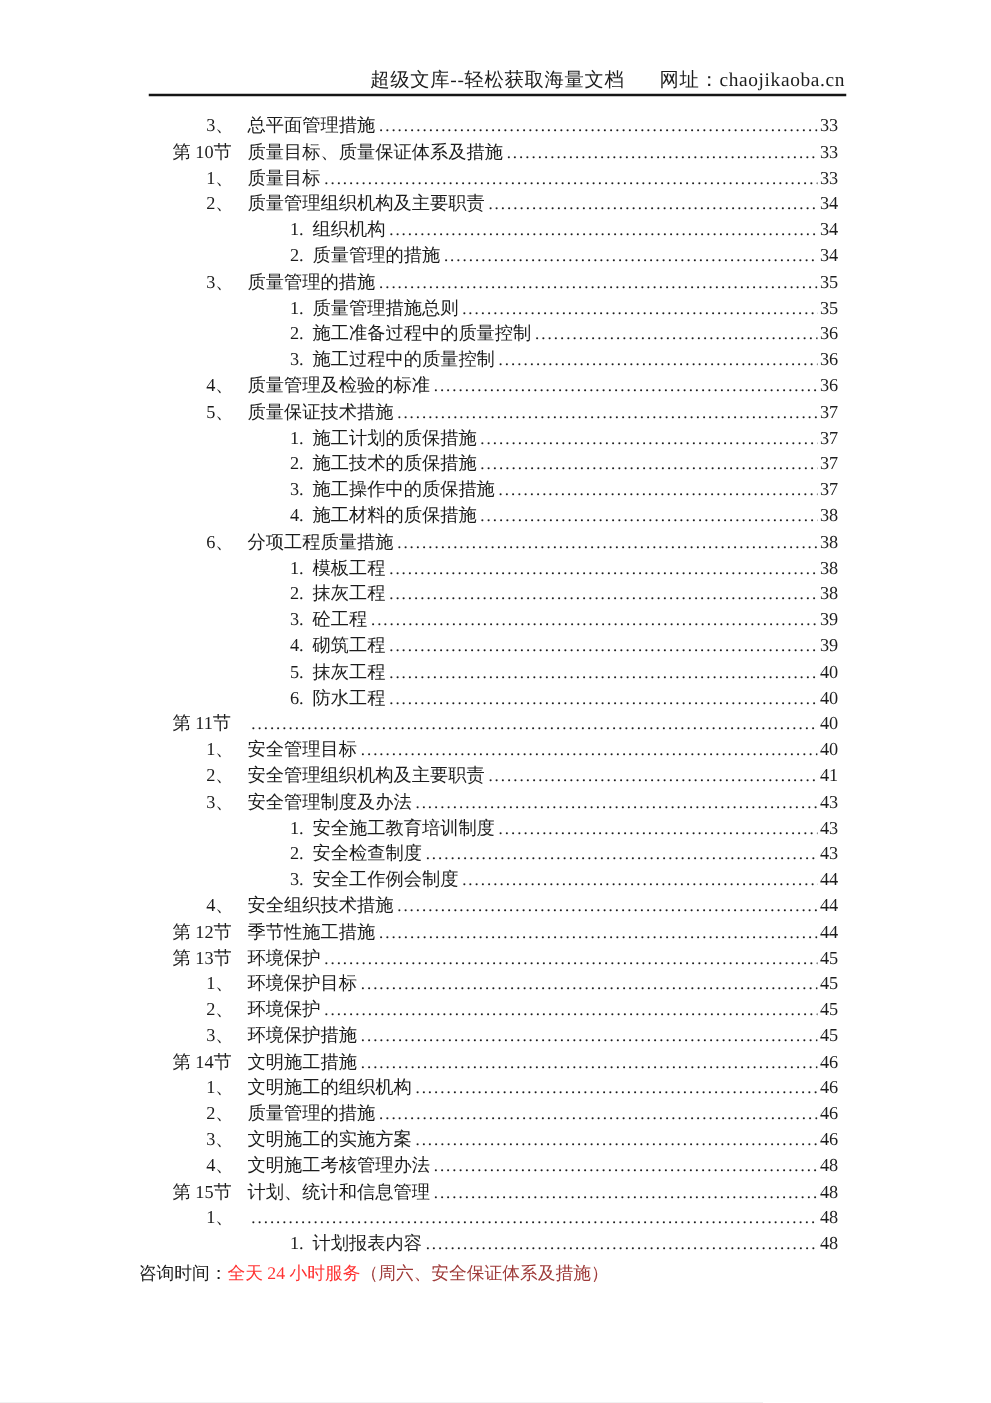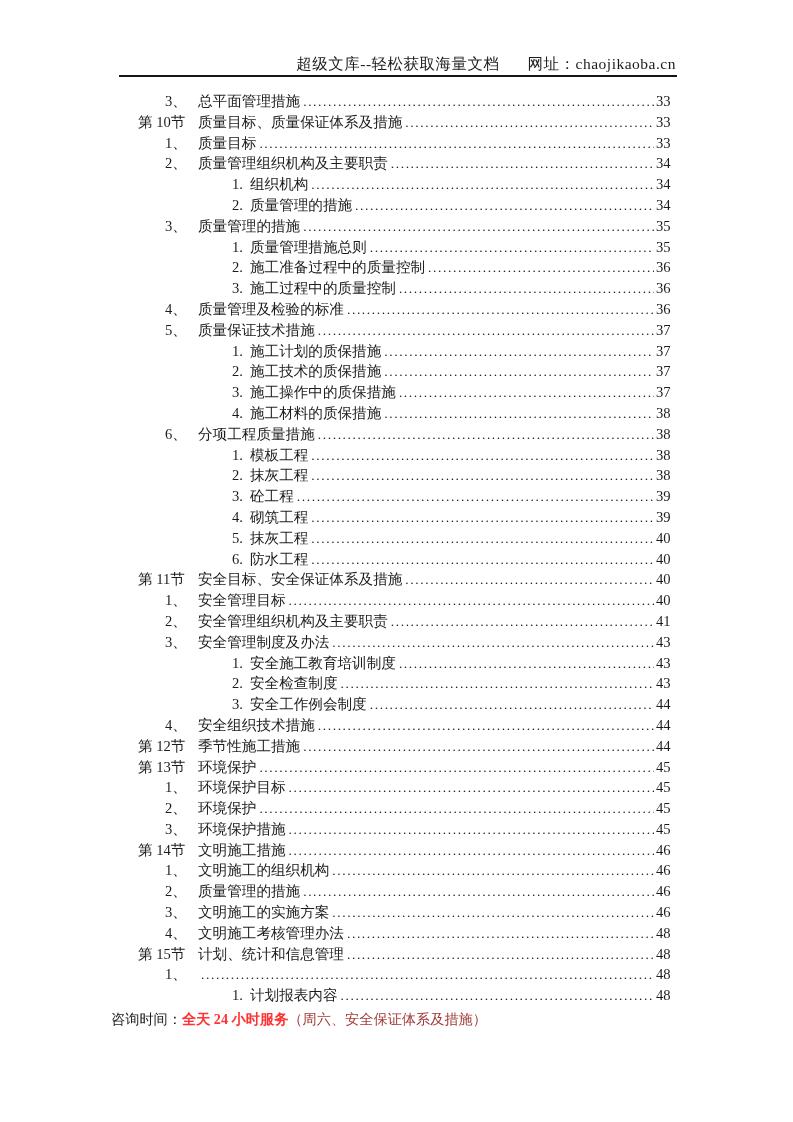--- a/index.html
+++ b/index.html
@@ -213,7 +213,6 @@
       </div>
       <div class="toc-row lvl0">
         <span class="num">第 11节</span>
-        <span class="title">安全目标、安全保证体系及措施</span>
         <span class="leader"></span>
         <span class="pg">40</span>
       </div>

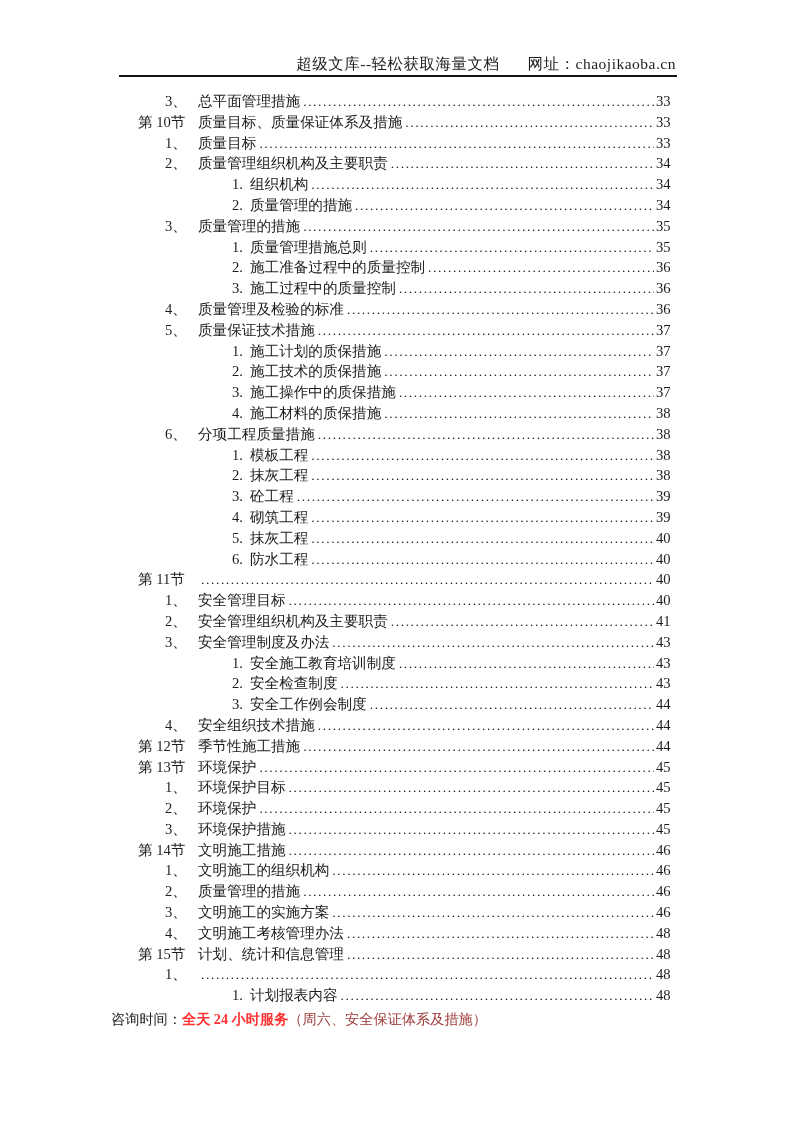--- a/index.html
+++ b/index.html
@@ -59,7 +59,7 @@
   .f-gap{display:inline-block;width:24px;}
   
   .dbl{text-shadow:4.5px 0 0 currentColor;margin-right:4px;}
-  .f-red{color:var(--red,#ff3333);font-weight:bold;}
+  .f-red{color:var(--red,#ff3333);}
   .f-darkred{color:var(--darkred,#9e3a38);}
 </style>
 </head>

